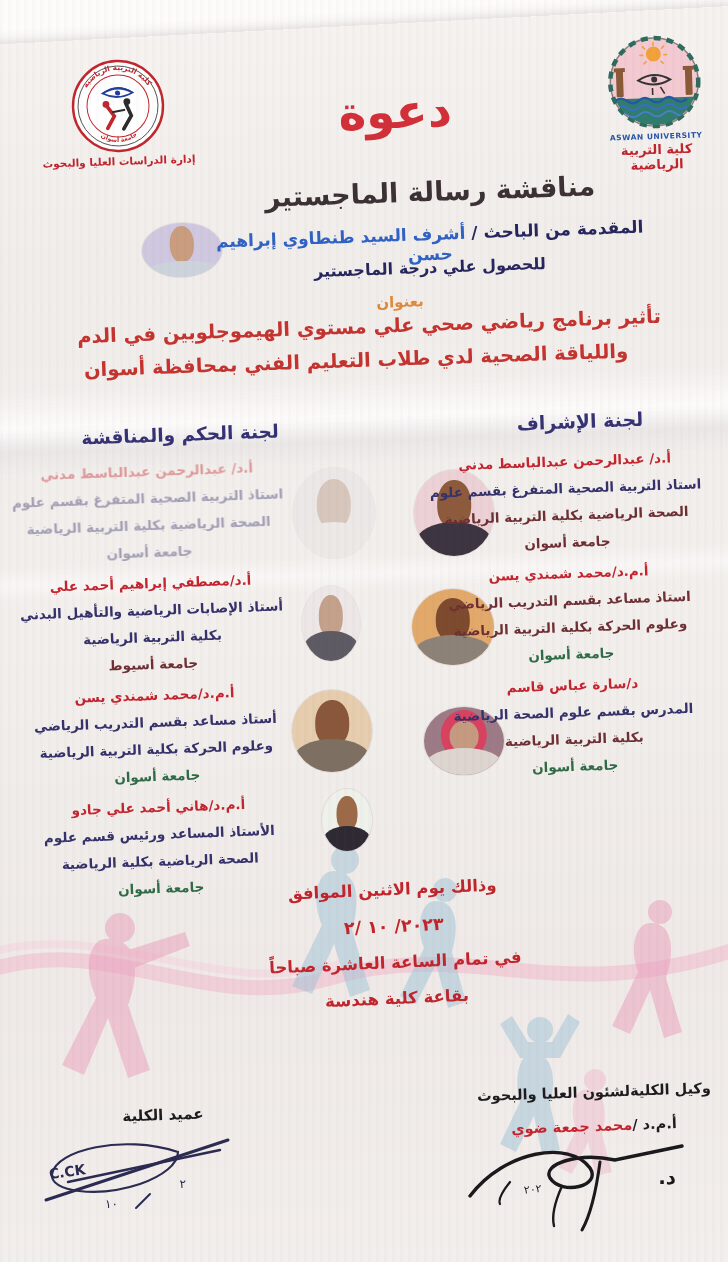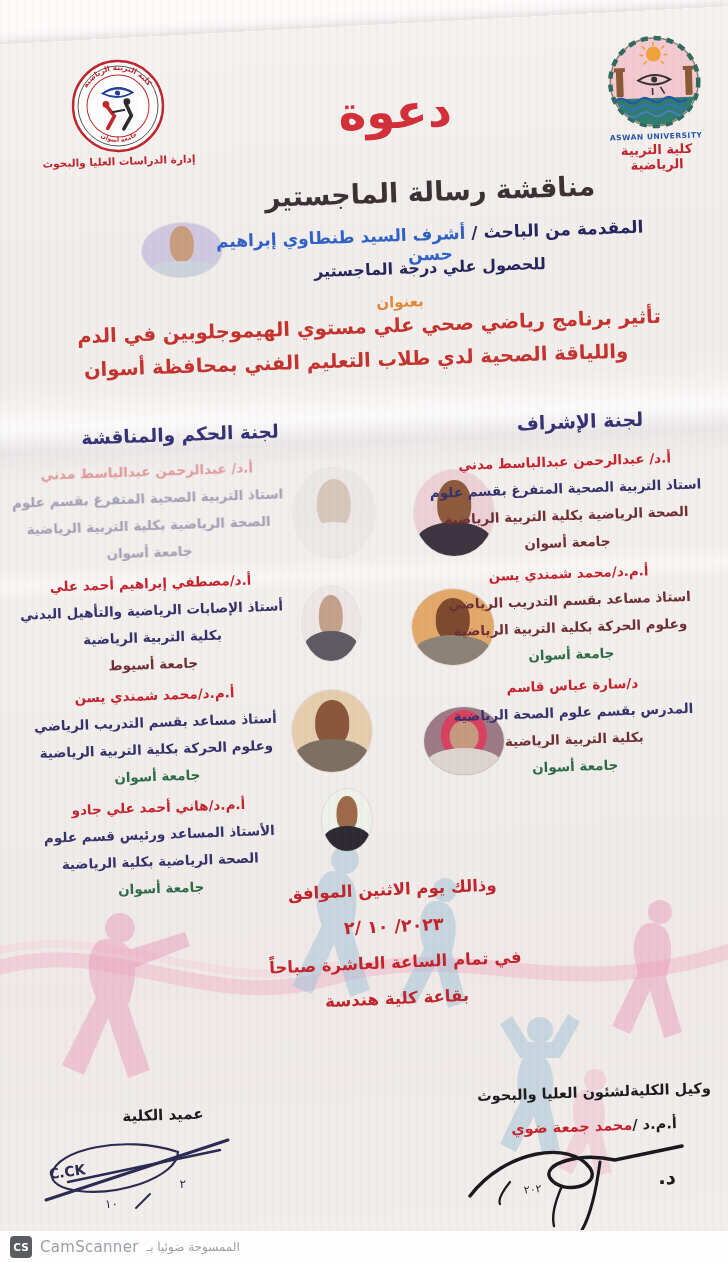--- a/index.html
+++ b/index.html
@@ -308,11 +308,6 @@
     <text x="92" y="58" font-size="11" fill="#1a181c" transform="rotate(-6 92 58)">٢٠٢</text>
   </svg>
 
-  <div class="abs footer" dir="ltr">
-    <div class="csbox">CS</div>
-    <div class="cstext">CamScanner</div>
-    <div class="artext" dir="rtl">الممسوحة ضوئيا بـ</div>
-  </div>
 
 </div>
 

